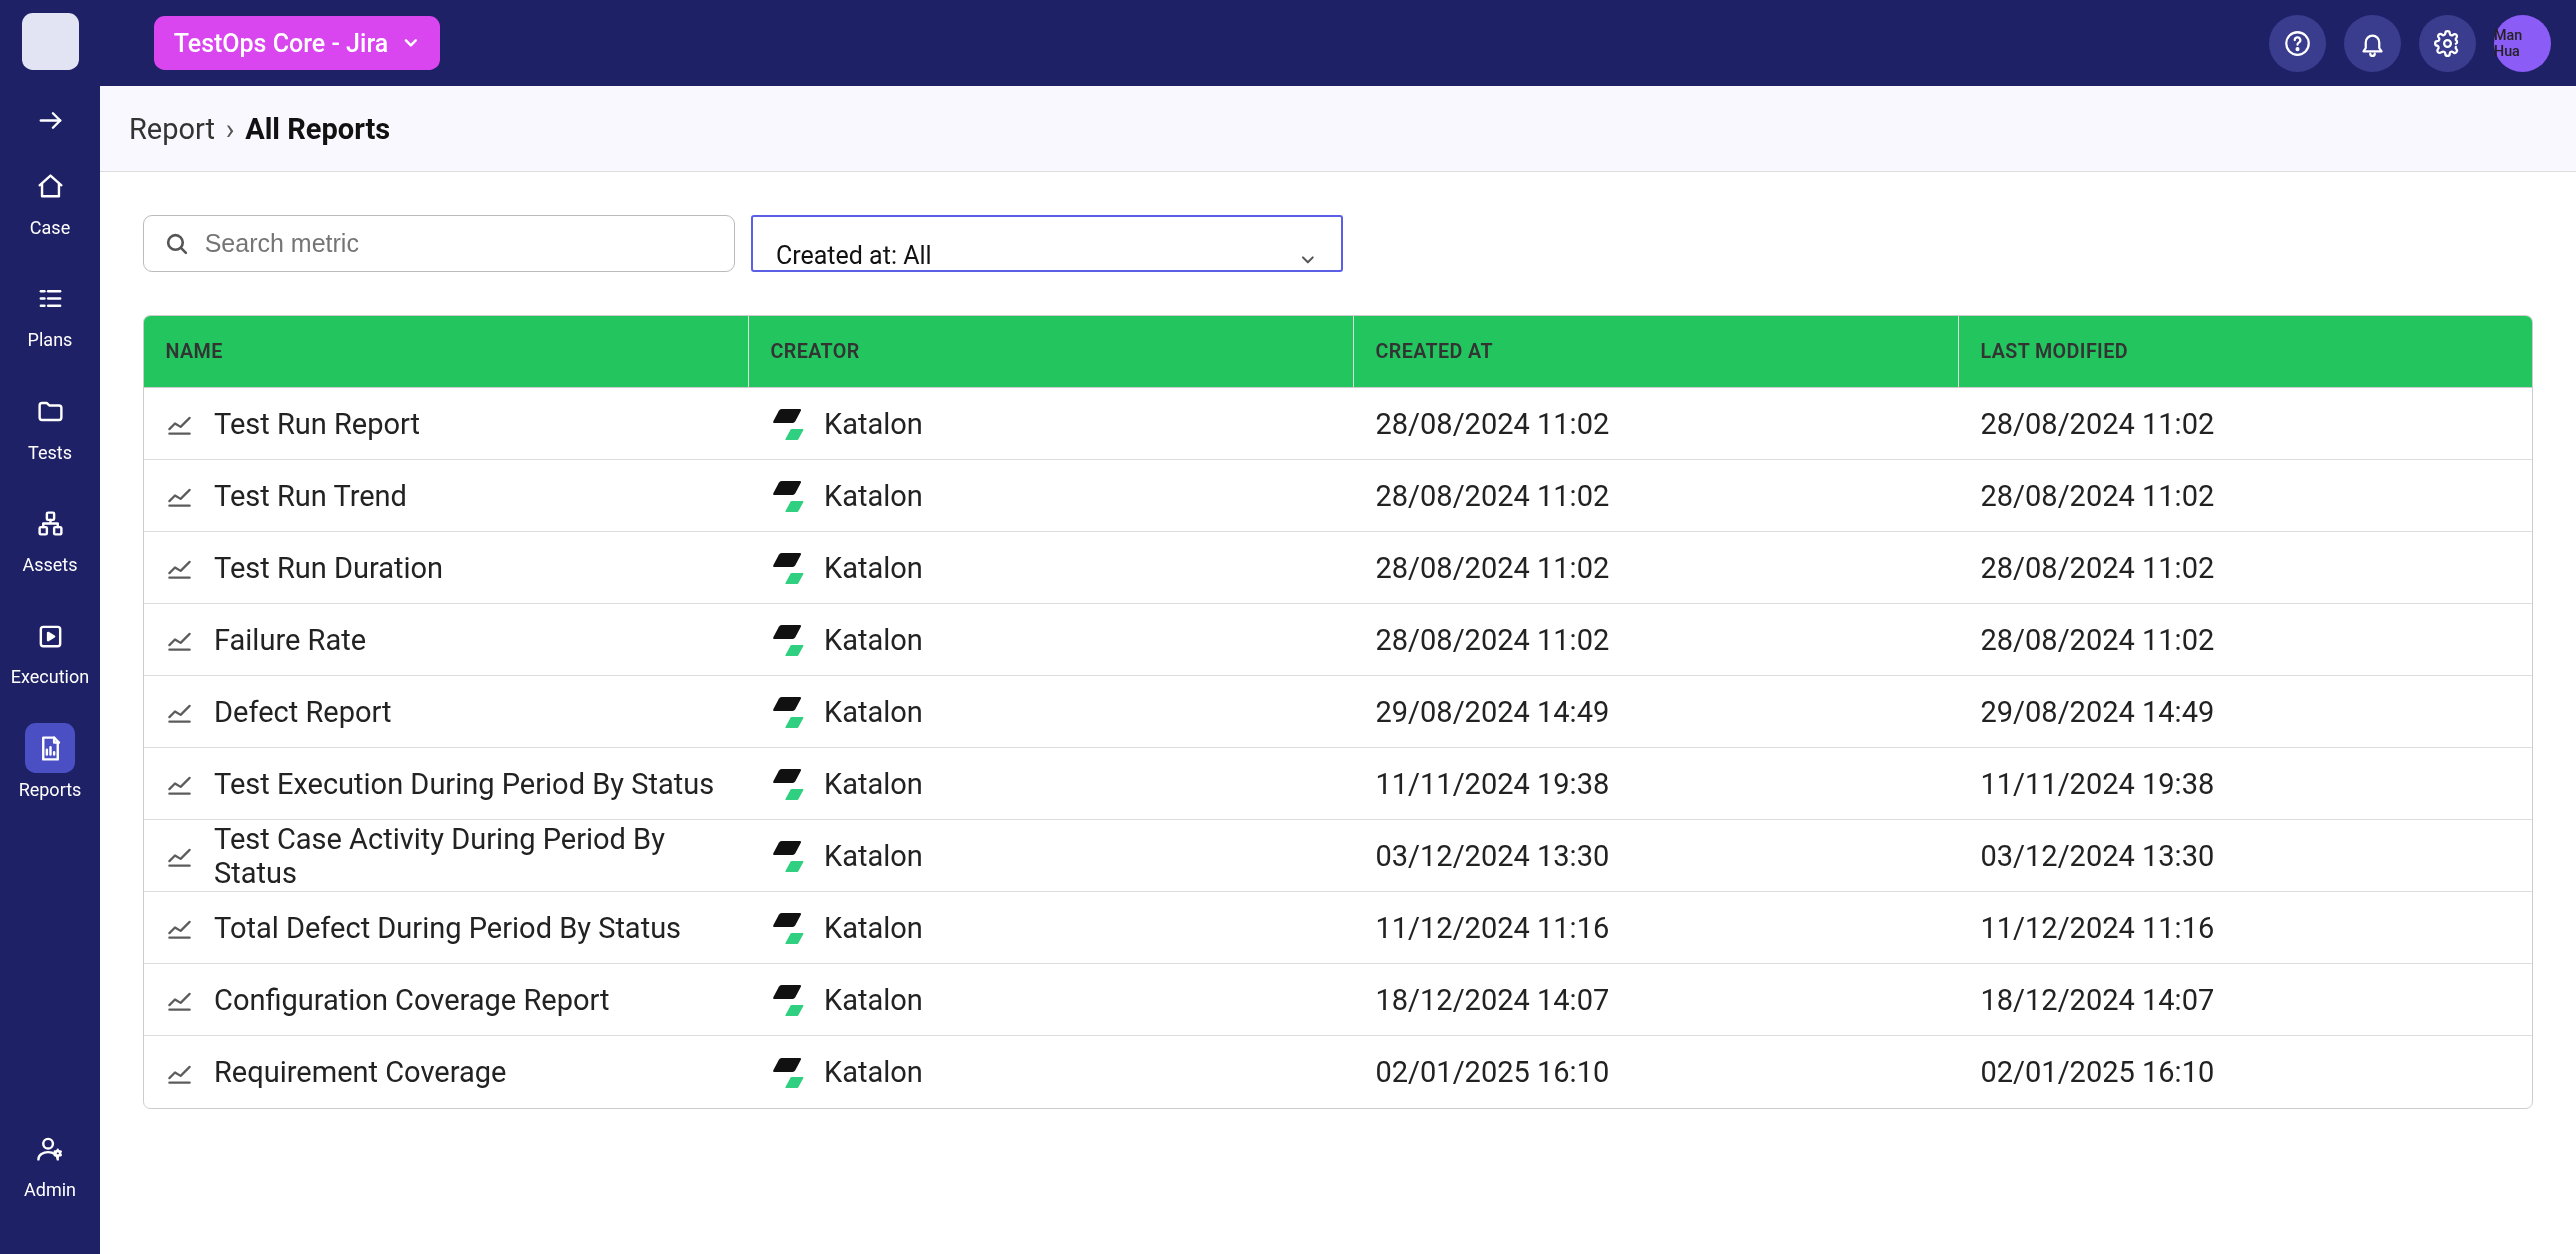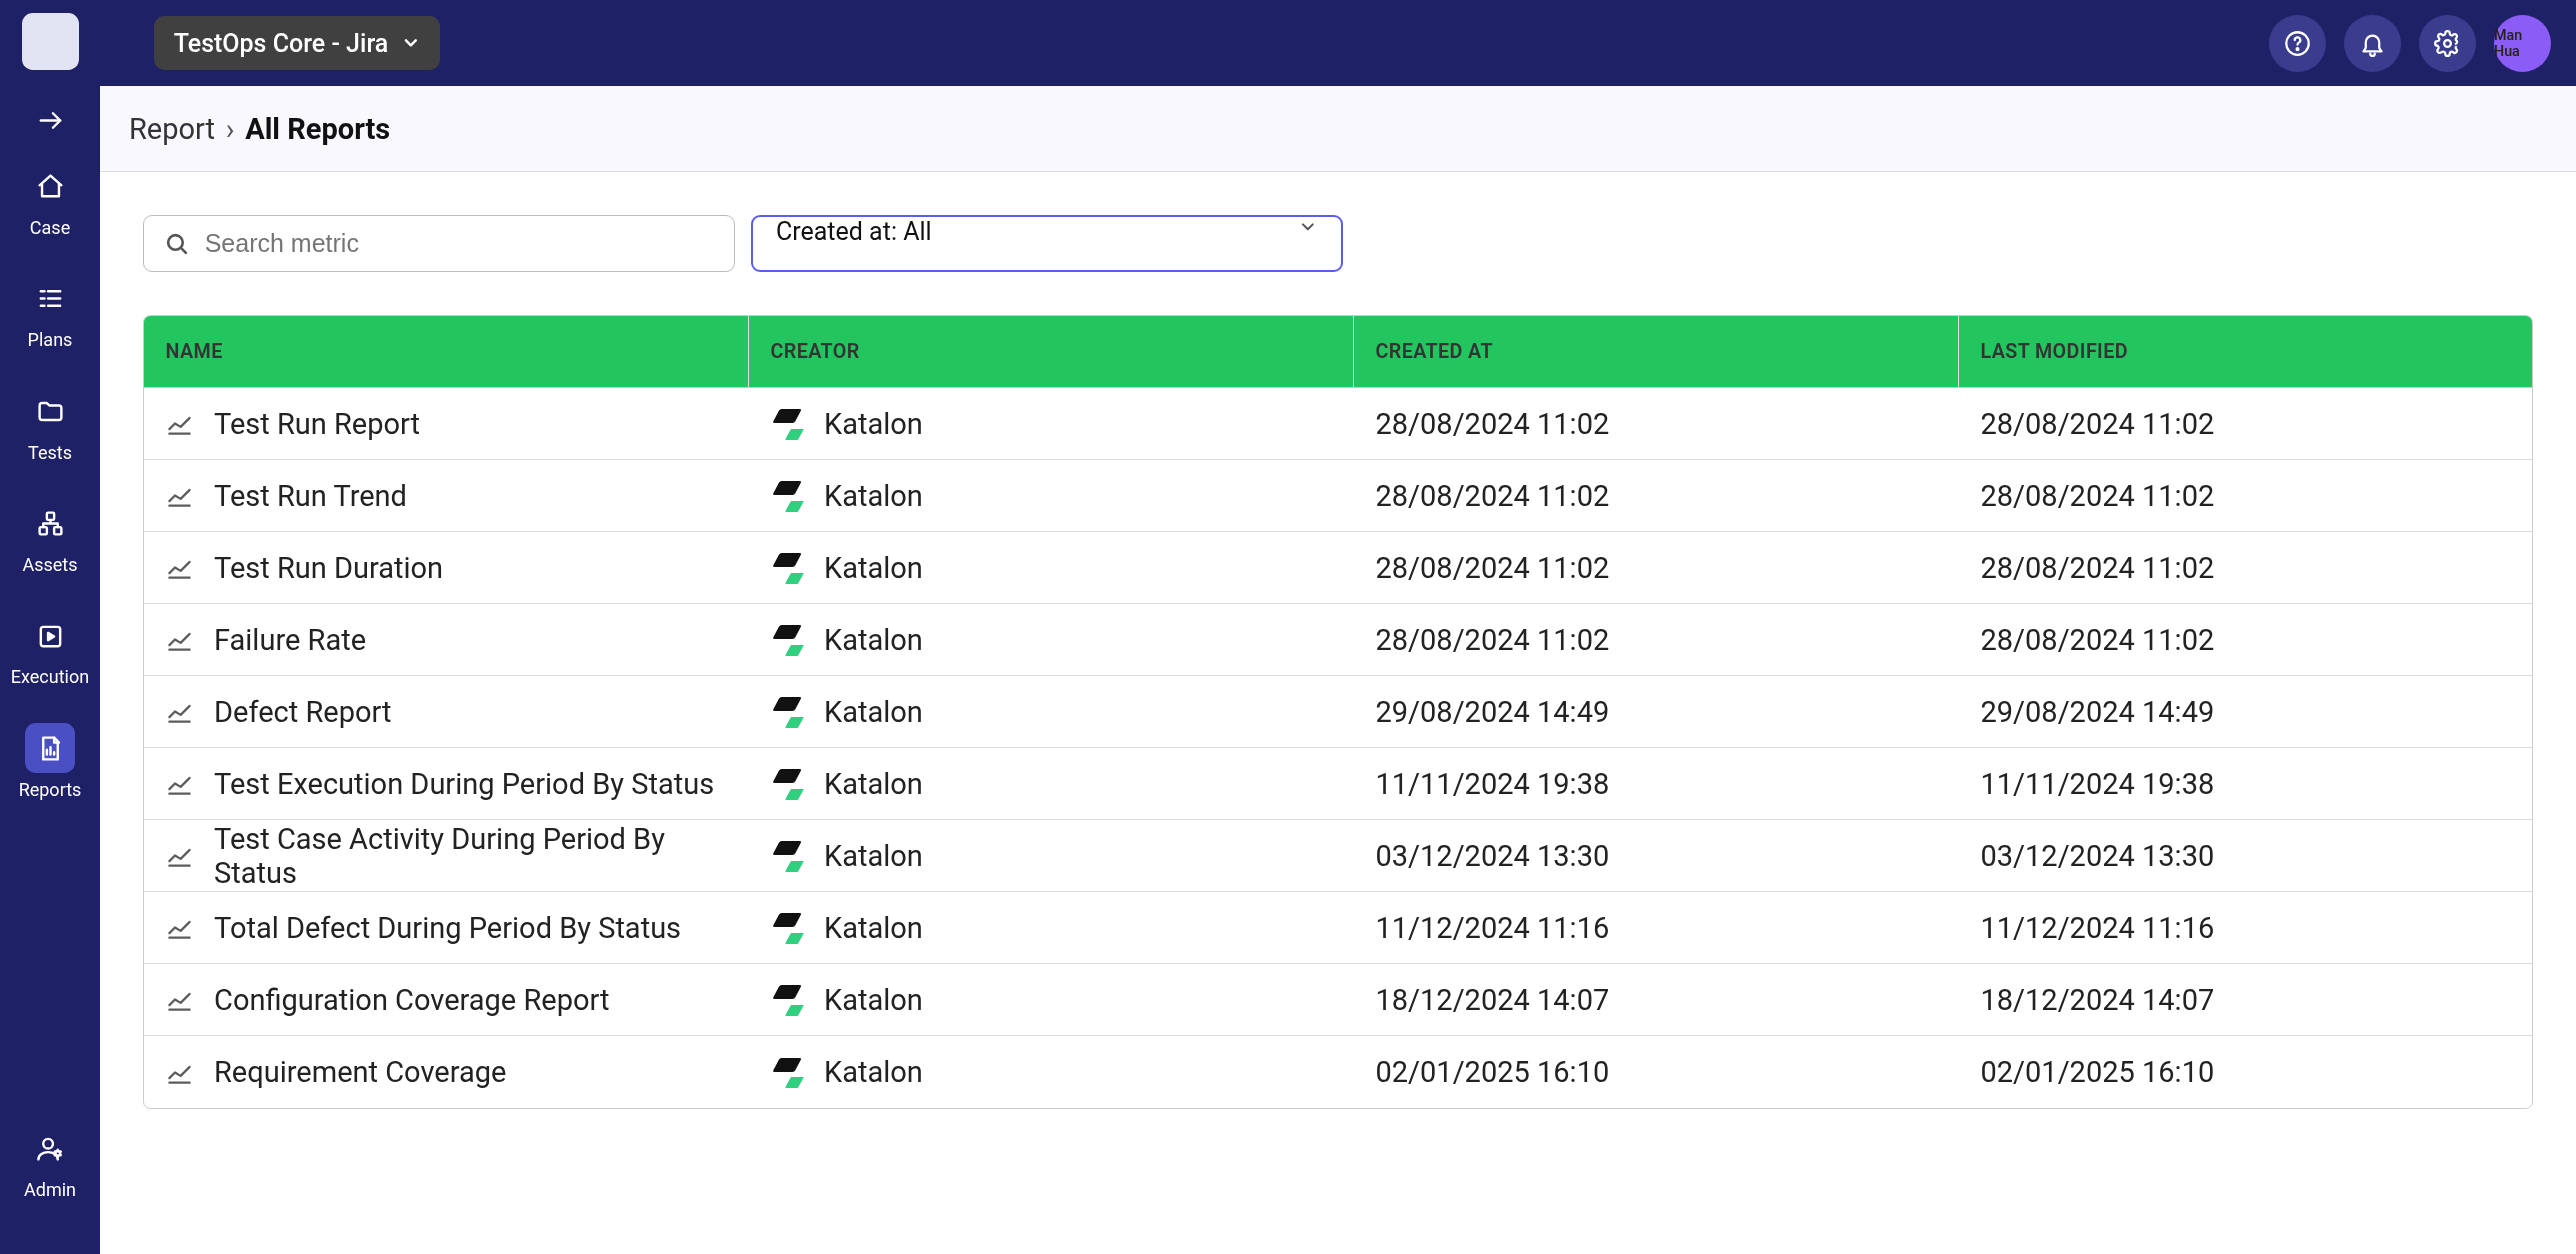--- a/index.html
+++ b/index.html
@@ -70,7 +70,7 @@
     gap: 18px;
   }
   .project-pill {
-    background: #404040;
+    background: #d946ef;
     color: #fff;
     border-radius: 10.7px;
     padding: 12.5px 19.7px;

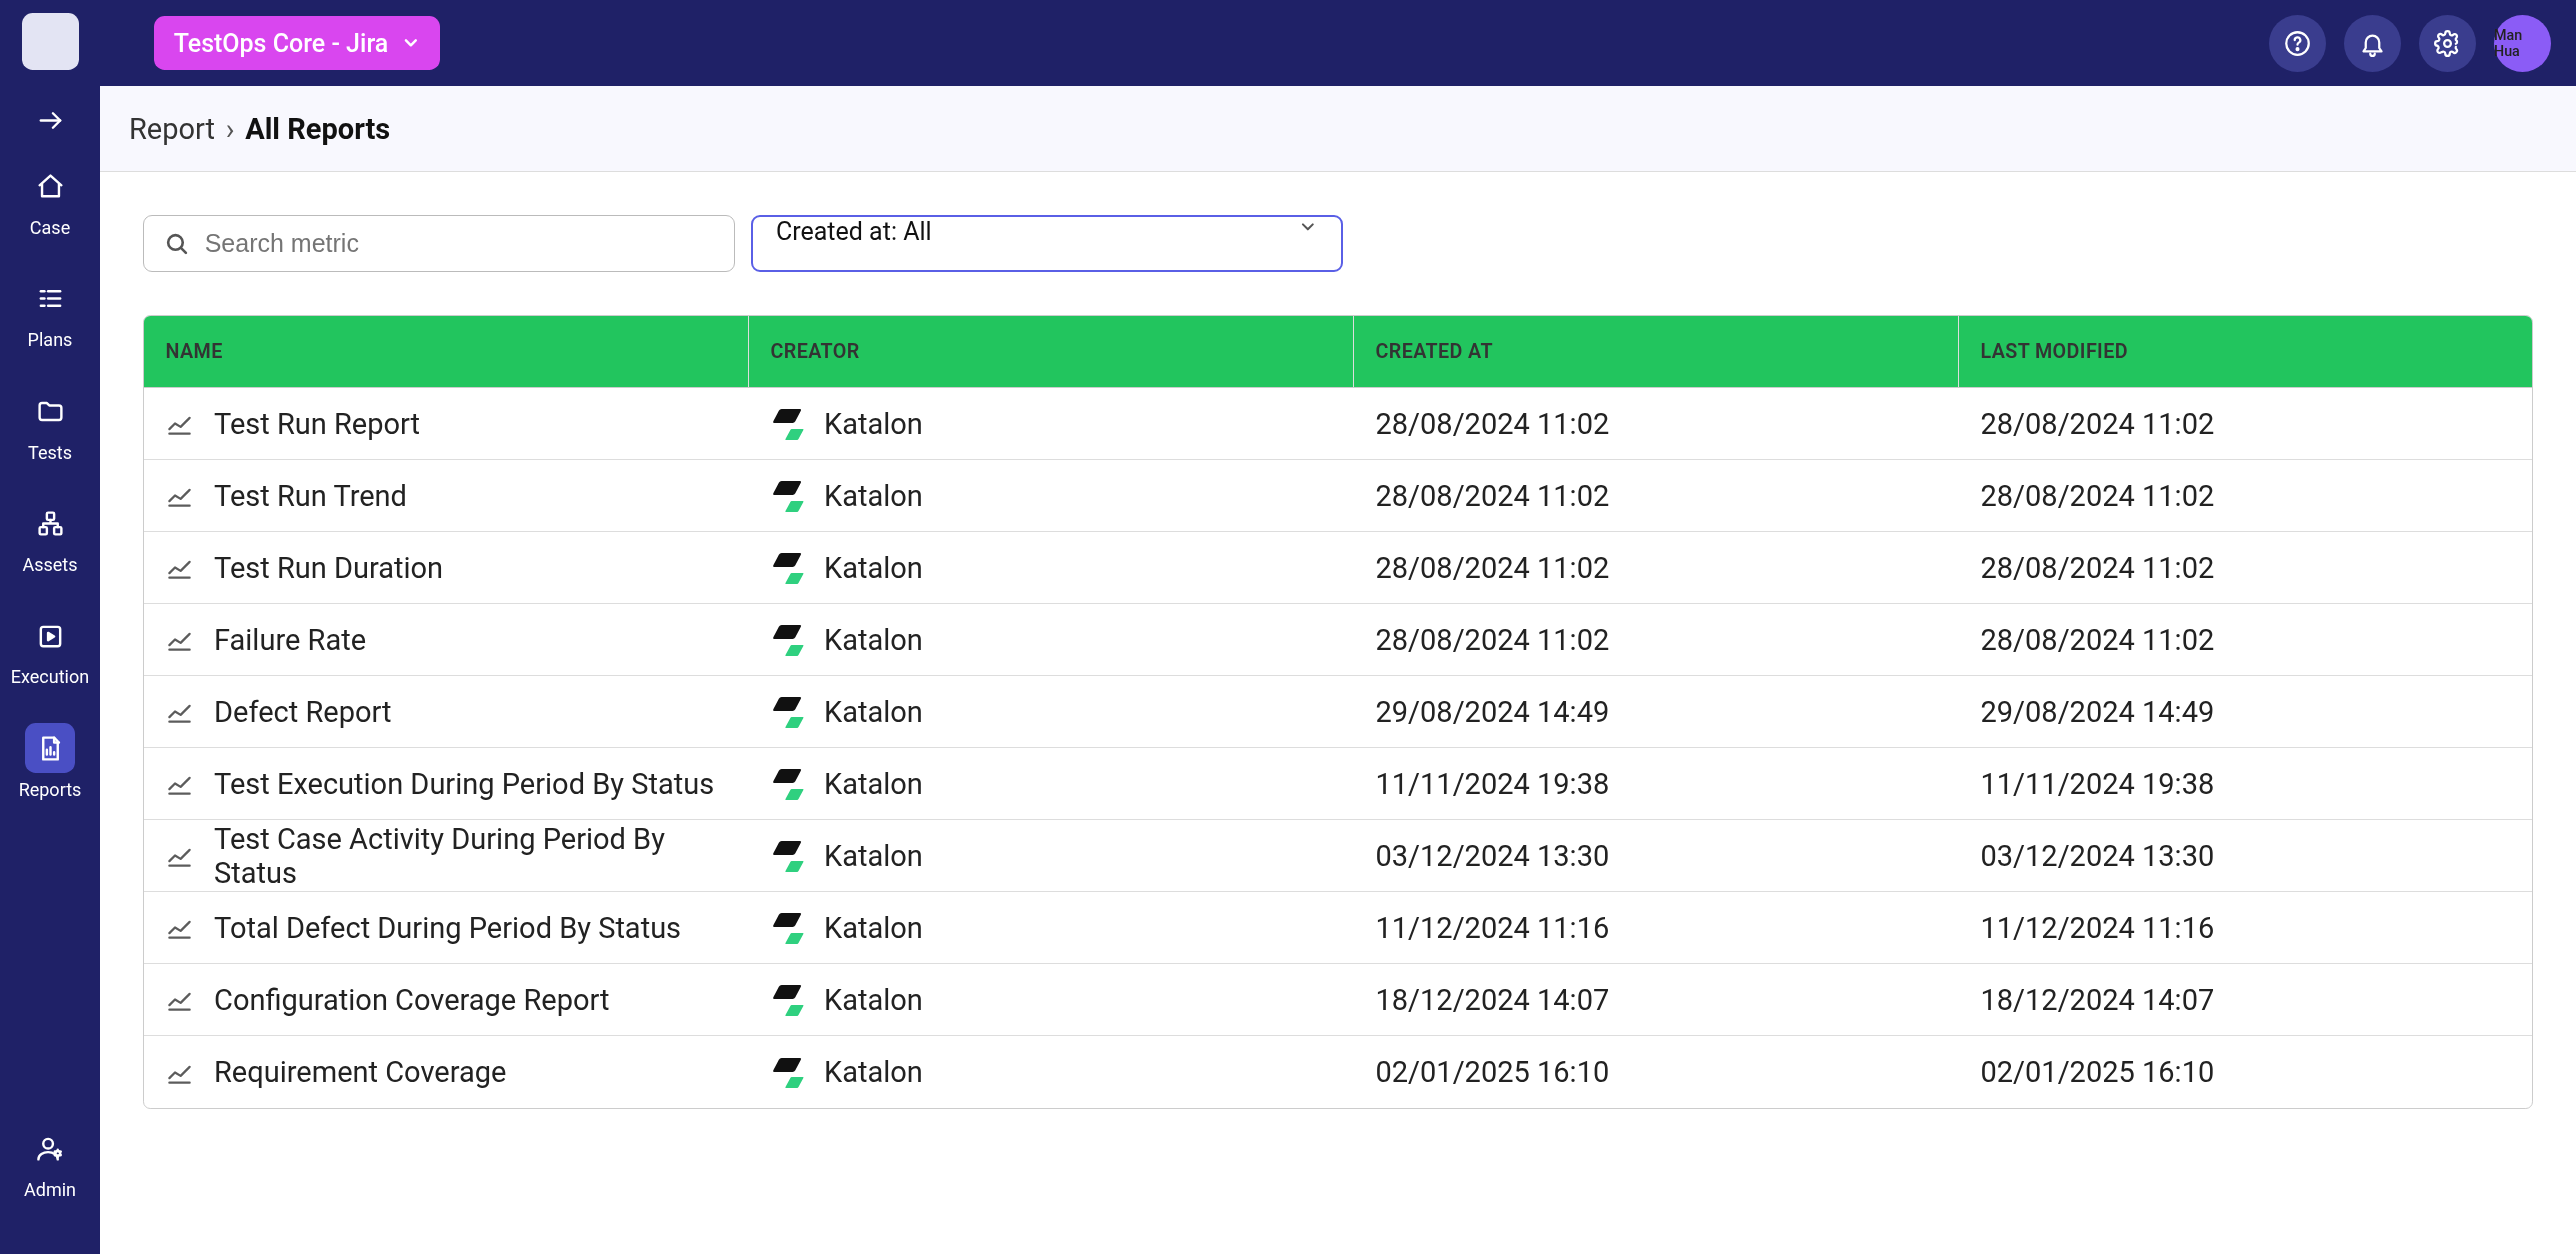--- a/index.html
+++ b/index.html
@@ -144,9 +144,9 @@
     width: 592px;
     height: 57px;
     border: 2.7px solid #5a5fe6;
-    border-radius: 9px;
-    display: flex;
-    align-items: flex-start;
+    border-radius: 3px;
+    display: flex;
+    align-items: flex-end;
     justify-content: space-between;
     padding: 0 23px;
     font-size: 25px;

